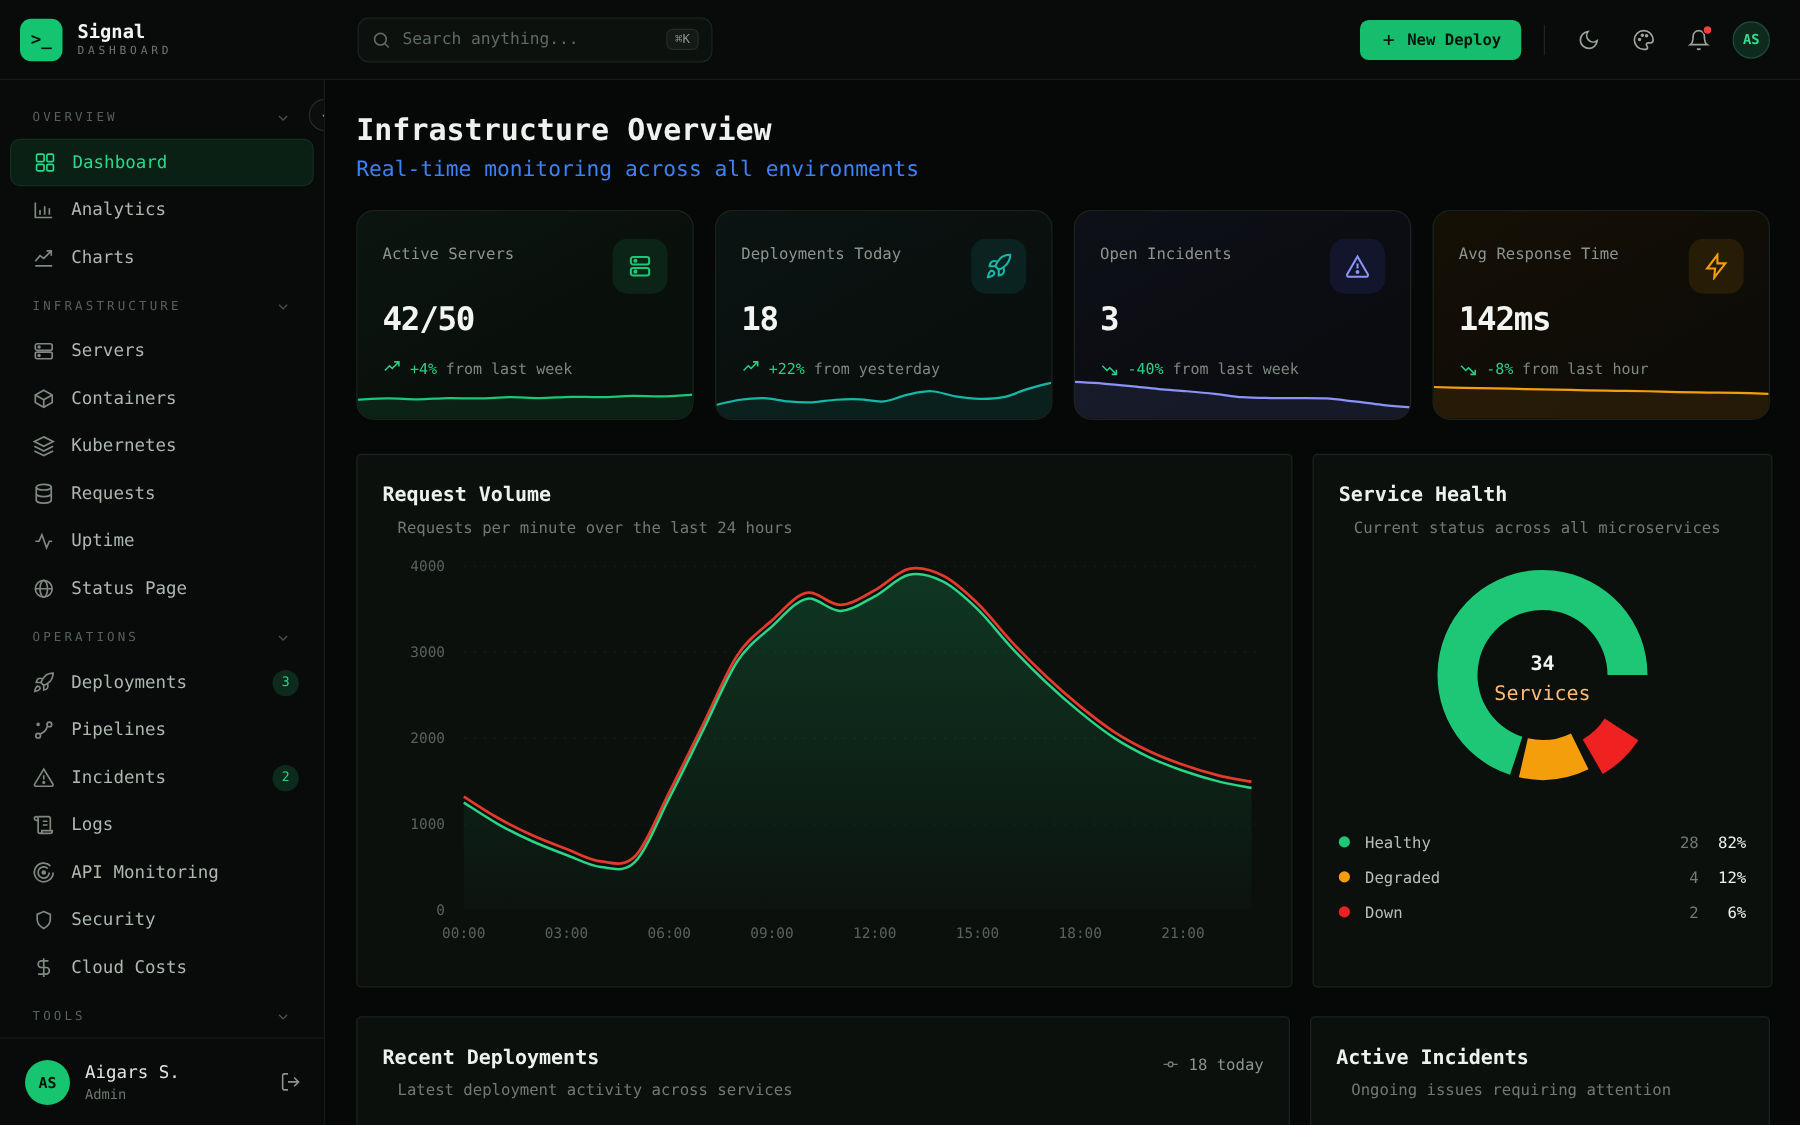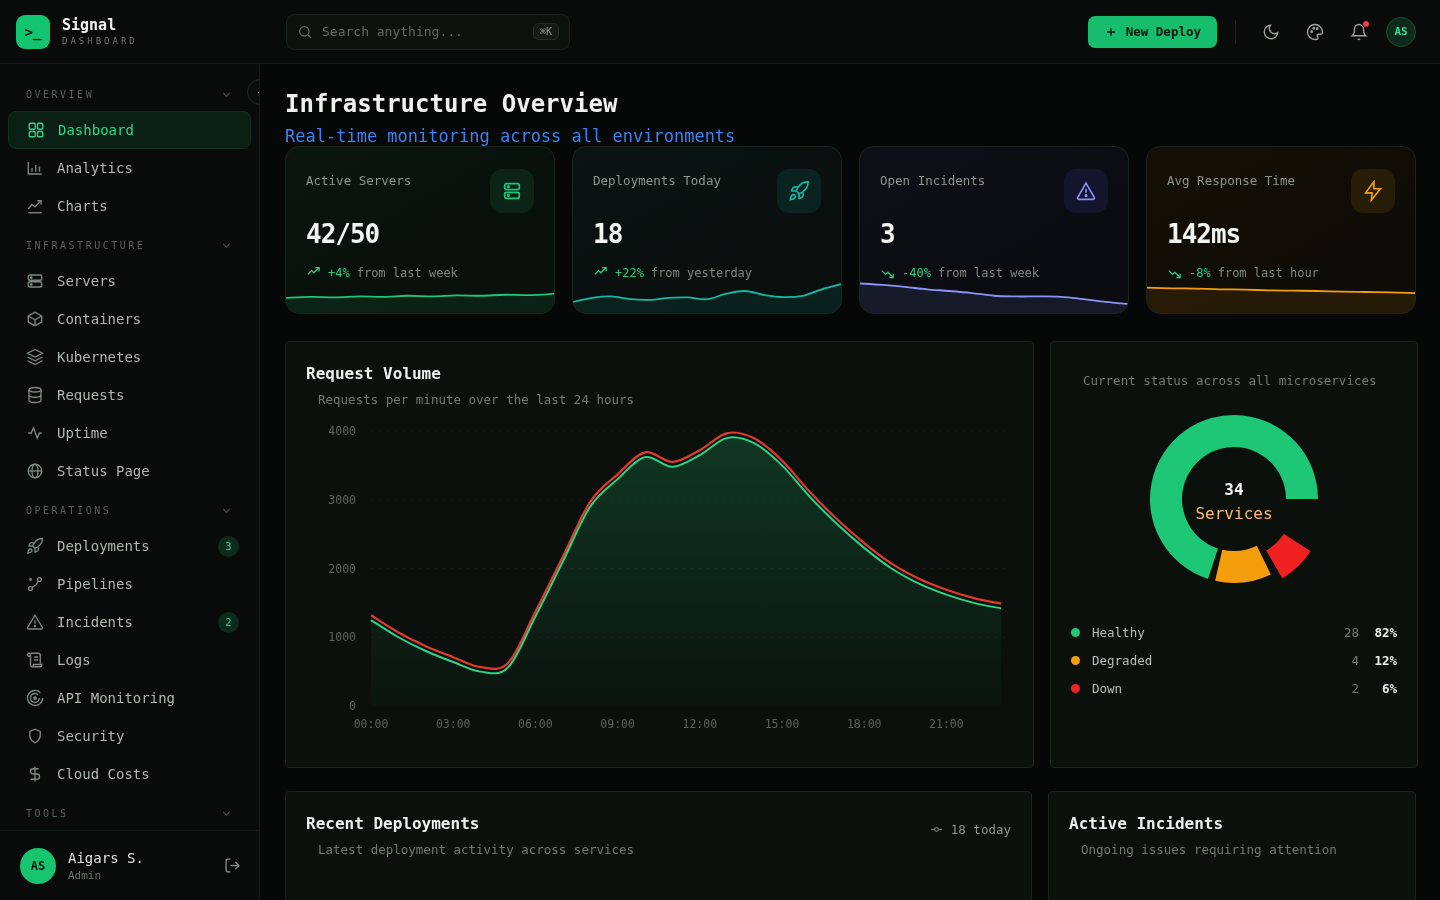--- a/index.html
+++ b/index.html
@@ -65,7 +65,7 @@
   .page-title { margin-top:26px; font-size:24px; font-weight:bold; color:#eef2ef; }
   .page-sub { margin-top:8px; font-size:17px; color:#3b82f6; }
 
-  .stats { display:grid; grid-template-columns:repeat(4,1fr); gap:17px; }
+  .stats { display:grid; grid-template-columns:repeat(4,1fr); gap:17px; margin-top:22px; }
   .stat-card { position:relative; height:168px; border:1px solid #1a231d; border-radius:14px;
     padding:22px 20px 0 20px; overflow:hidden; }
   .stat-0 { background:linear-gradient(150deg,#0b1510 0%,#090f0b 70%); }

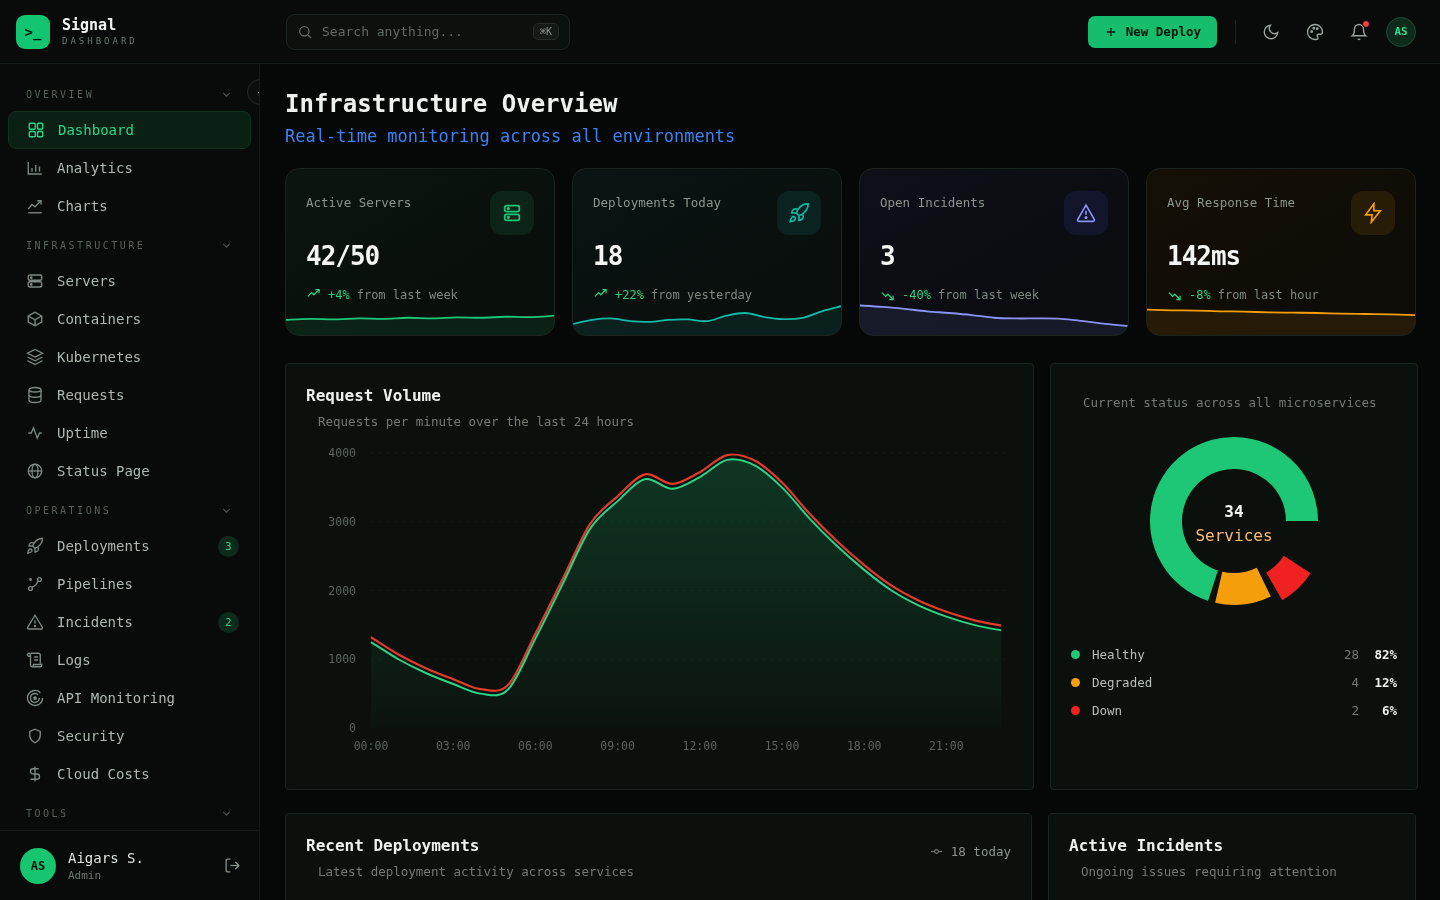--- a/index.html
+++ b/index.html
@@ -549,6 +549,7 @@
       </section>
 
       <section class="card sh-card">
+        <div class="card-title">Service Health</div>
         <div class="card-sub">Current status across all microservices</div>
         <div class="donut-wrap">
           <svg id="donut" width="190" height="190" viewBox="0 0 190 190">

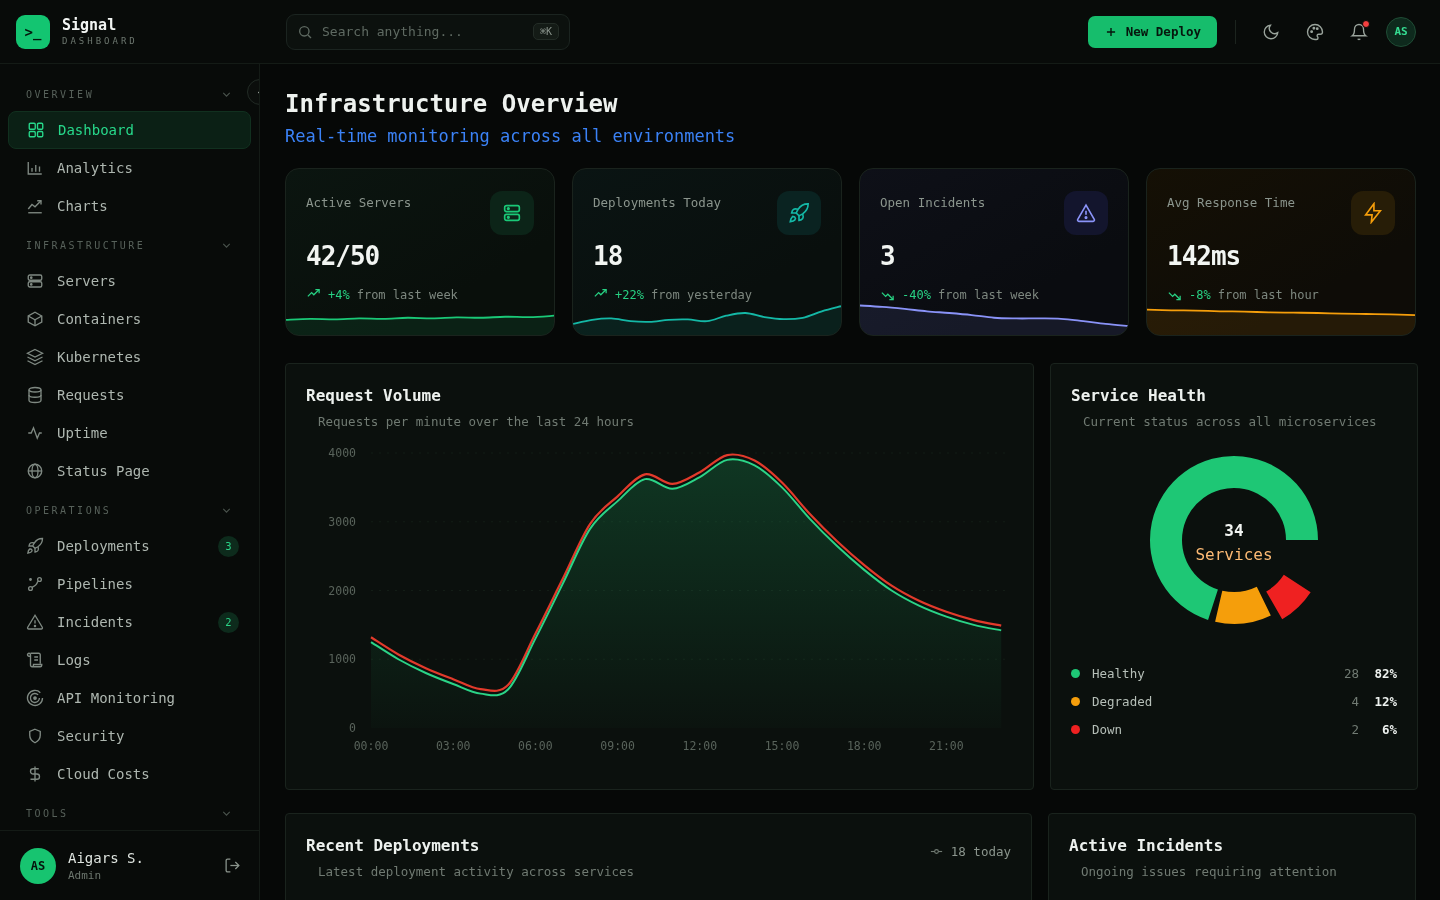--- a/index.html
+++ b/index.html
@@ -99,7 +99,7 @@
   .legend-dot { width:9px; height:9px; border-radius:50%; margin-right:12px; }
   .legend-label { color:#b6bfb8; }
   .legend-count { margin-left:auto; color:#717b73; }
-  .legend-pct { width:38px; text-align:right; color:#eef2ef; font-weight:bold; }
+  .legend-pct { width:38px; text-align:right; color:#eef2ef; font-weight:normal; }
 
   .bottom-row { display:flex; gap:16px; margin-top:23px; }
   .dep-card { flex:1; height:260px; }

